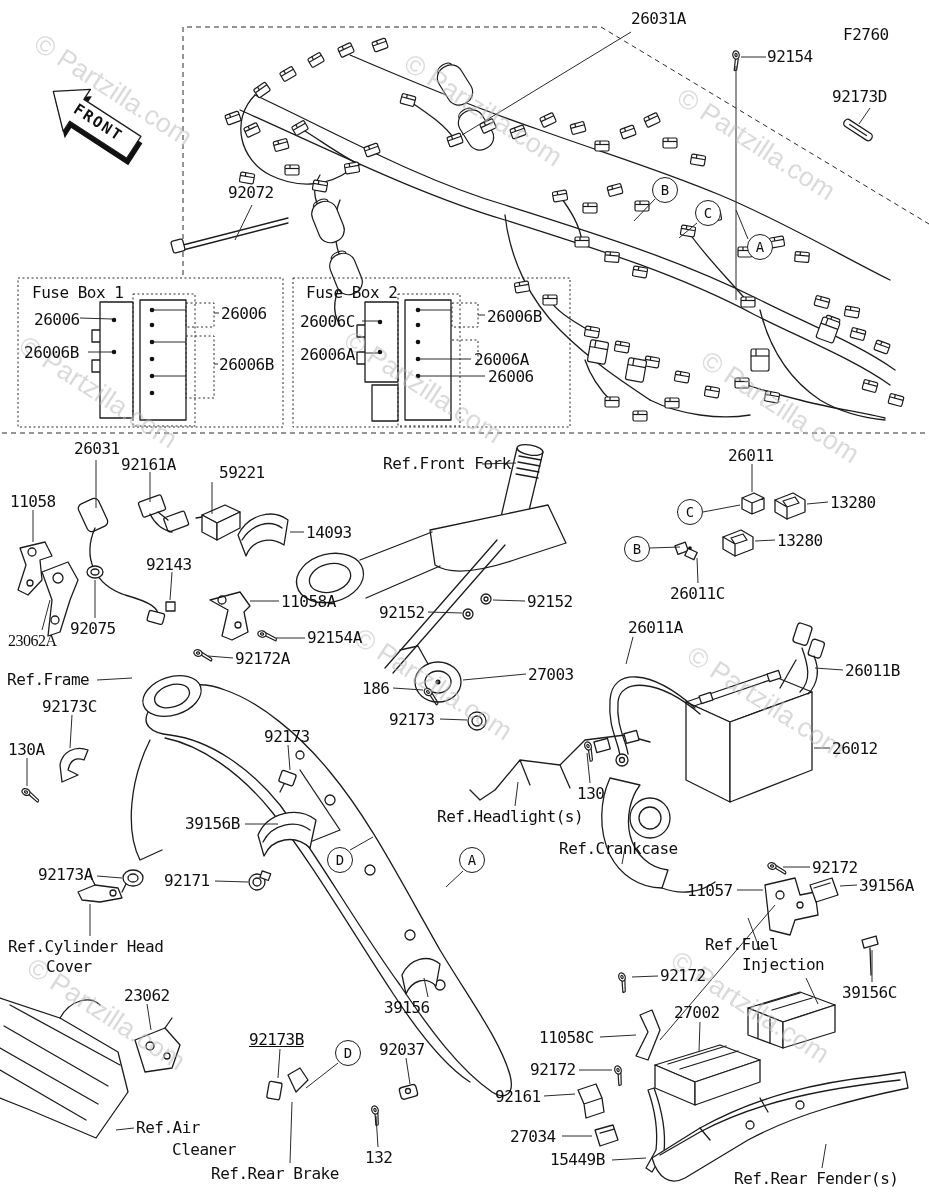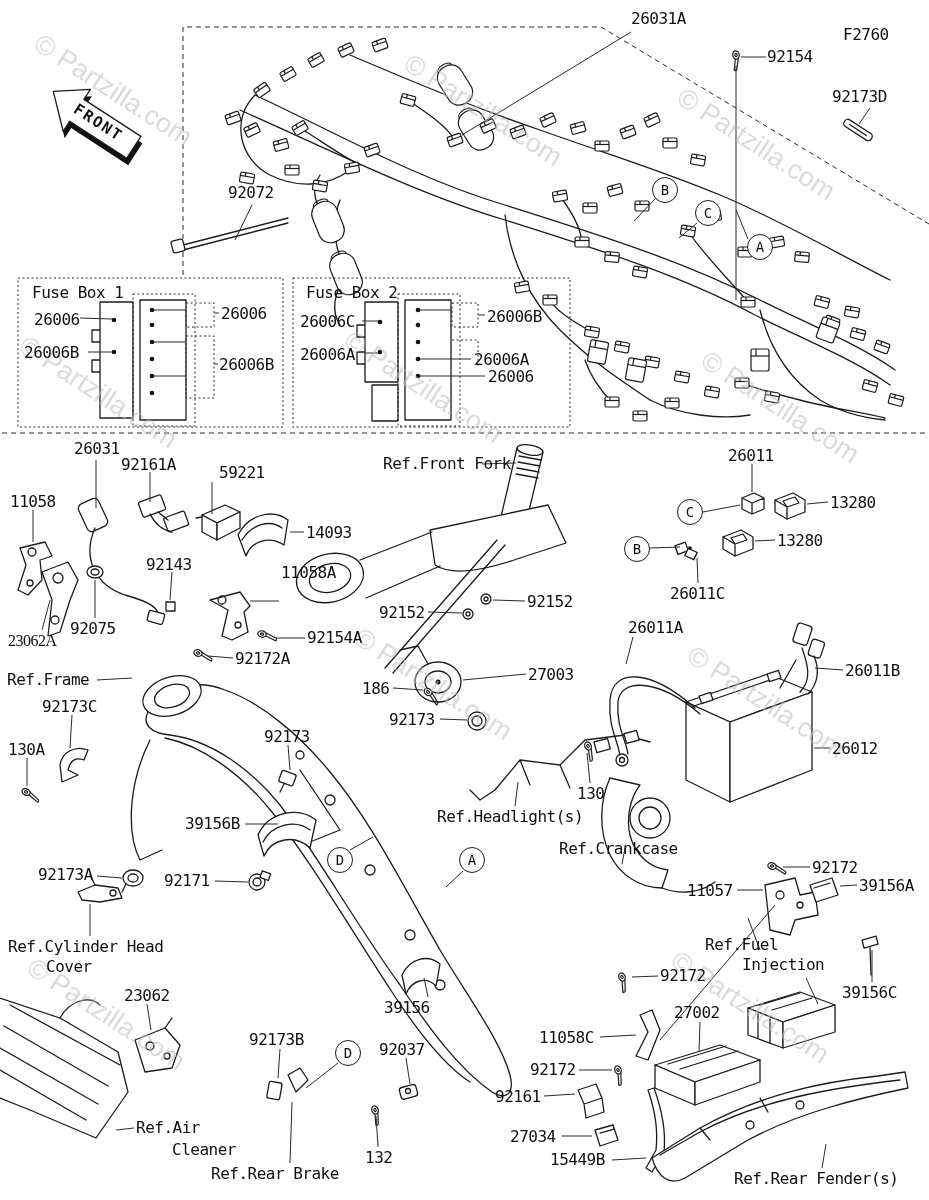--- a/index.html
+++ b/index.html
@@ -557,7 +557,7 @@
     <div class="part-label" style="left: 10px; top: 493px;">11058</div>
     <div class="part-label" style="left: 306px; top: 524px;">14093</div>
     <div class="part-label" style="left: 146px; top: 556px;">92143</div>
-    <div class="part-label" style="left: 281px; top: 564px;">11058A</div>
+    <div class="part-label" style="left: 281px; top: 593px;">11058A</div>
     <div class="part-label" style="left: 307px; top: 629px;">92154A</div>
     <div class="part-label" style="left: 70px; top: 620px;">92075</div>
     <div class="part-label" style="left: 8px; top: 632px; font-family: Liberation Serif, serif;">23062A</div>

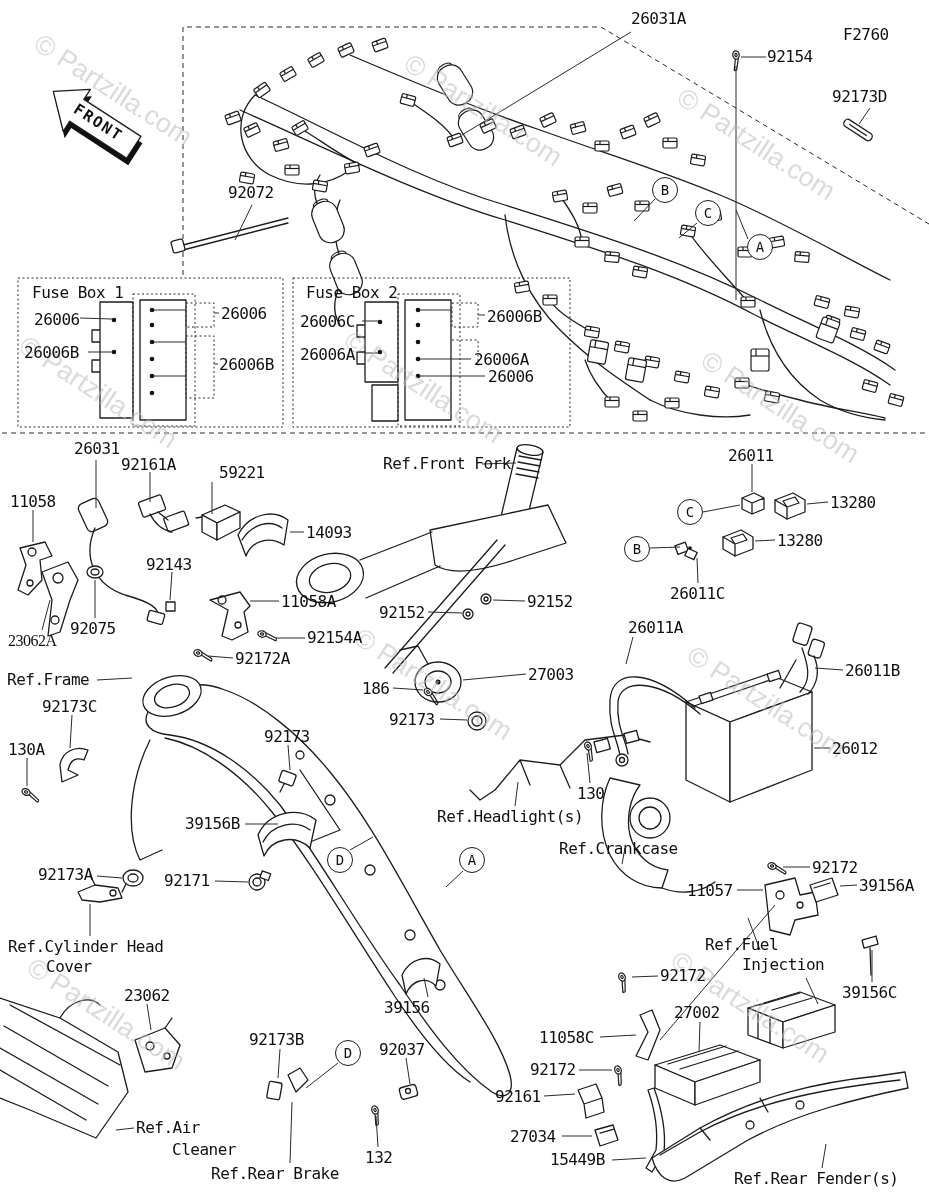--- a/index.html
+++ b/index.html
@@ -588,7 +588,7 @@
     <div class="part-label" style="left: 46px; top: 958px;">Cover</div>
     <div class="part-label" style="left: 124px; top: 987px;">23062</div>
     <div class="part-label" style="left: 384px; top: 999px;">39156</div>
-    <div class="part-label" style="left: 249px; top: 1031px;">92173B</div>
+    <div class="part-label" style="left: 249px; top: 1031px; text-decoration: underline;">92173B</div>
     <div class="part-label" style="left: 379px; top: 1041px;">92037</div>
     <div class="part-label" style="left: 365px; top: 1149px;">132</div>
     <div class="part-label" style="left: 136px; top: 1119px;">Ref.Air</div>

